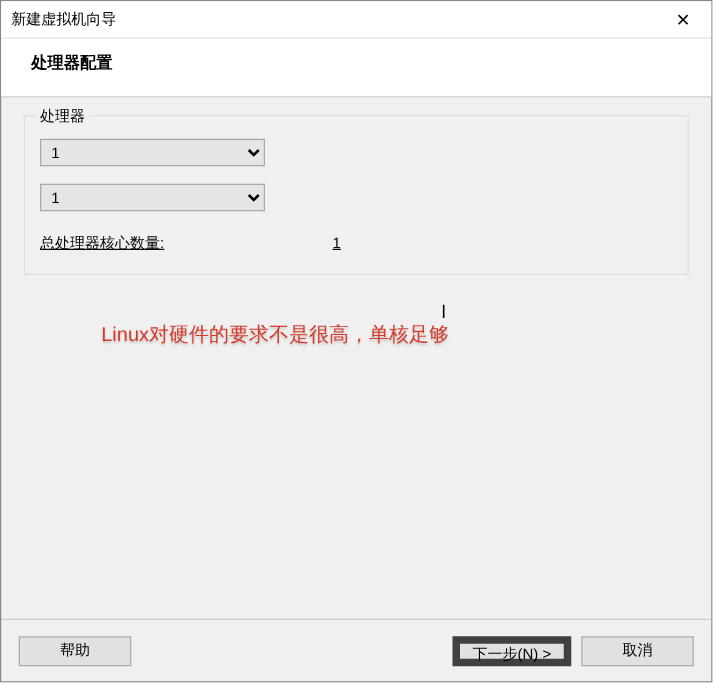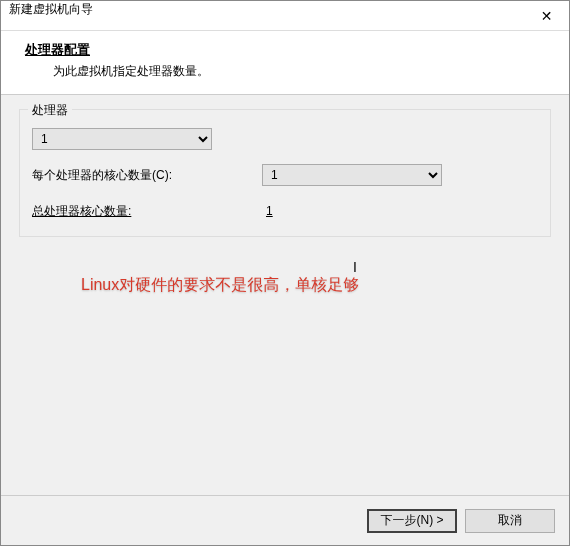--- a/index.html
+++ b/index.html
@@ -24,6 +24,7 @@
     height: 30px;
     background: #fff;
     display: flex;
+    align-items: center;
     justify-content: space-between;
     border-bottom: 1px solid #ddd;
     padding-left: 8px;

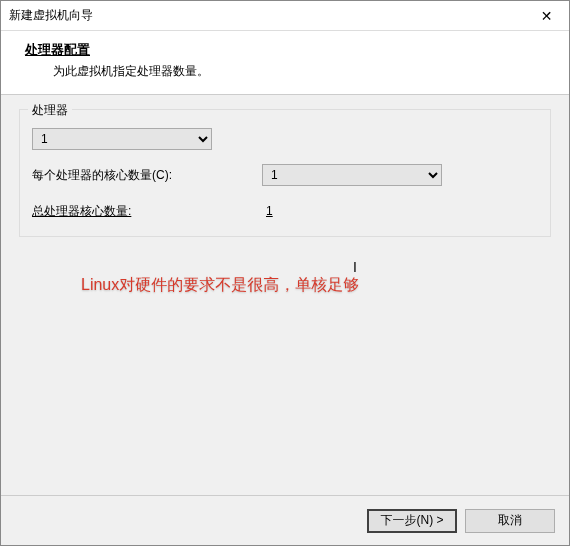--- a/index.html
+++ b/index.html
@@ -48,7 +48,6 @@
     font-weight: bold;
     margin: 0 0 4px 8px;
     font-size: 13px;
-    text-decoration: underline;
   }
   .header .h2 {
     margin: 0 0 0 36px;

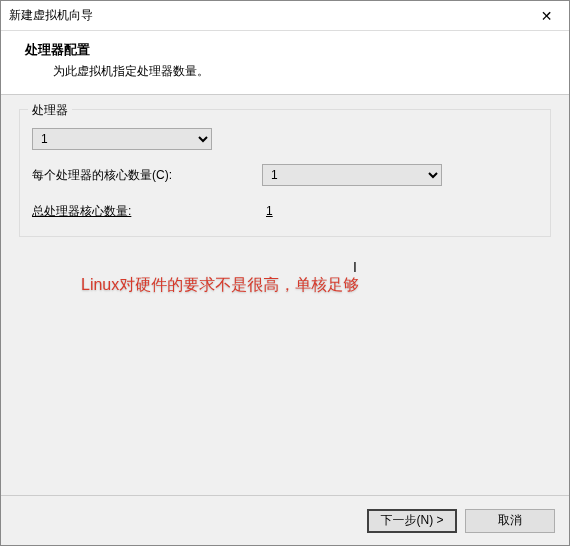--- a/index.html
+++ b/index.html
@@ -144,7 +144,6 @@
 
   <div class="header">
     <div class="h1">处理器配置</div>
-    <div class="h2">为此虚拟机指定处理器数量。</div>
   </div>
 
   <div class="content">

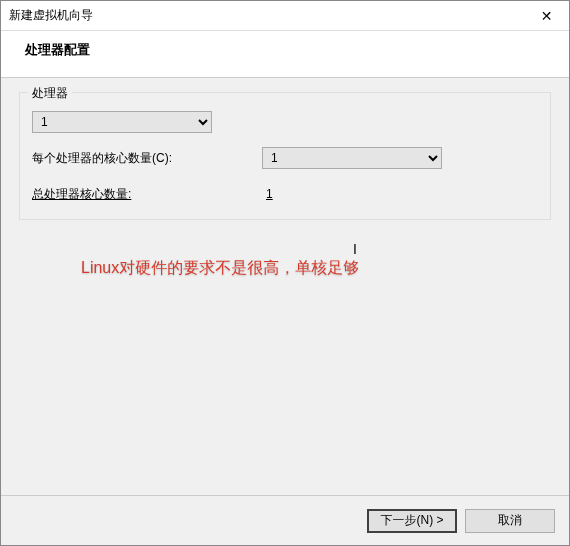--- a/index.html
+++ b/index.html
@@ -159,7 +159,6 @@
       </div>
 
       <div class="row">
-        <div class="label">每个处理器的核心数量(C):</div>
         <div class="field">
           <select class="combo">
             <option>1</option>

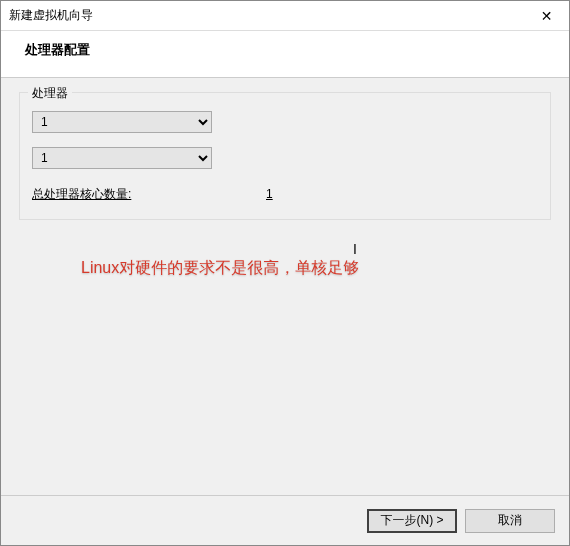--- a/index.html
+++ b/index.html
@@ -178,6 +178,7 @@
   </div>
 
   <div class="footer">
+    <button>帮助</button>
     <div class="spacer"></div>
     <button class="default">下一步(N) &gt;</button>
     <button>取消</button>

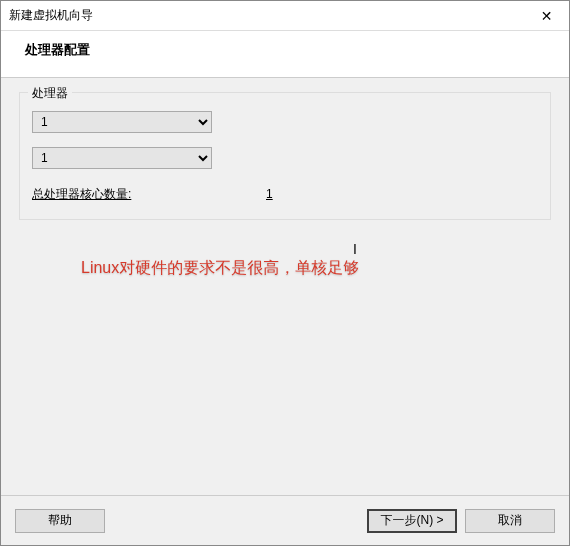--- a/index.html
+++ b/index.html
@@ -126,7 +126,7 @@
     padding: 0 10px;
   }
   button.default {
-    border: 2px solid #404040;
+    border: 6px solid #404040;
     background: #e1e1e1;
   }
 </style>

